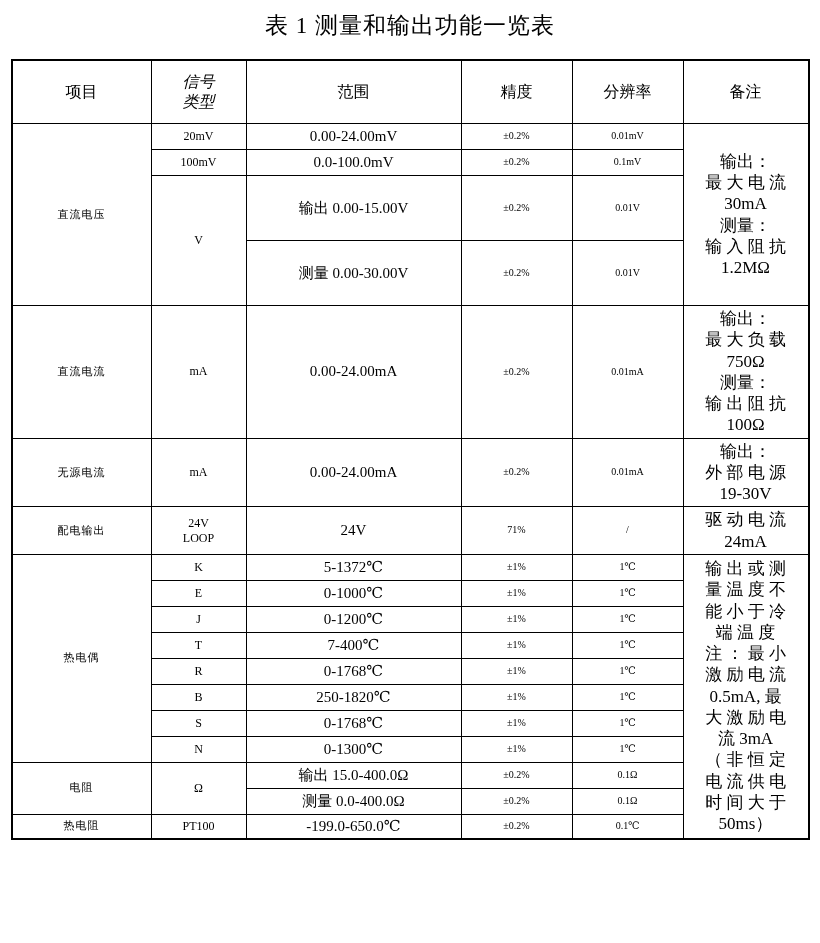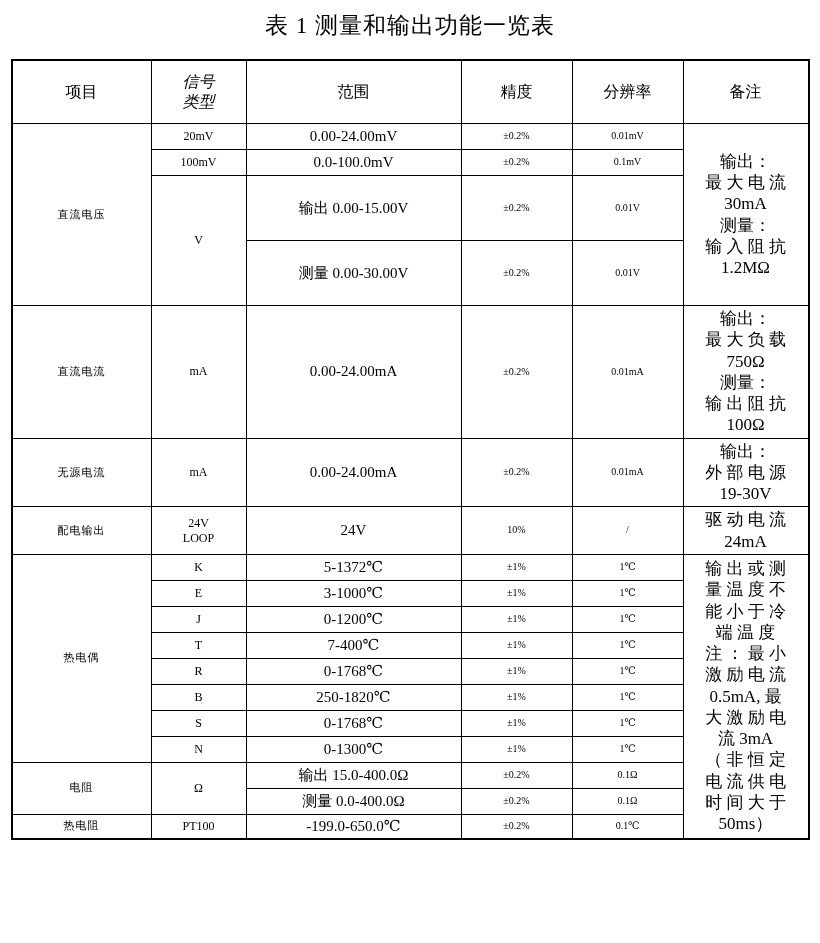--- a/index.html
+++ b/index.html
@@ -178,7 +178,7 @@
           <div>LOOP</div>
         </td>
         <td class="range">24V</td>
-        <td class="small">10%</td>
+        <td class="small">71%</td>
         <td class="small">/</td>
         <td class="note">
           <div>驱 动 电 流</div>

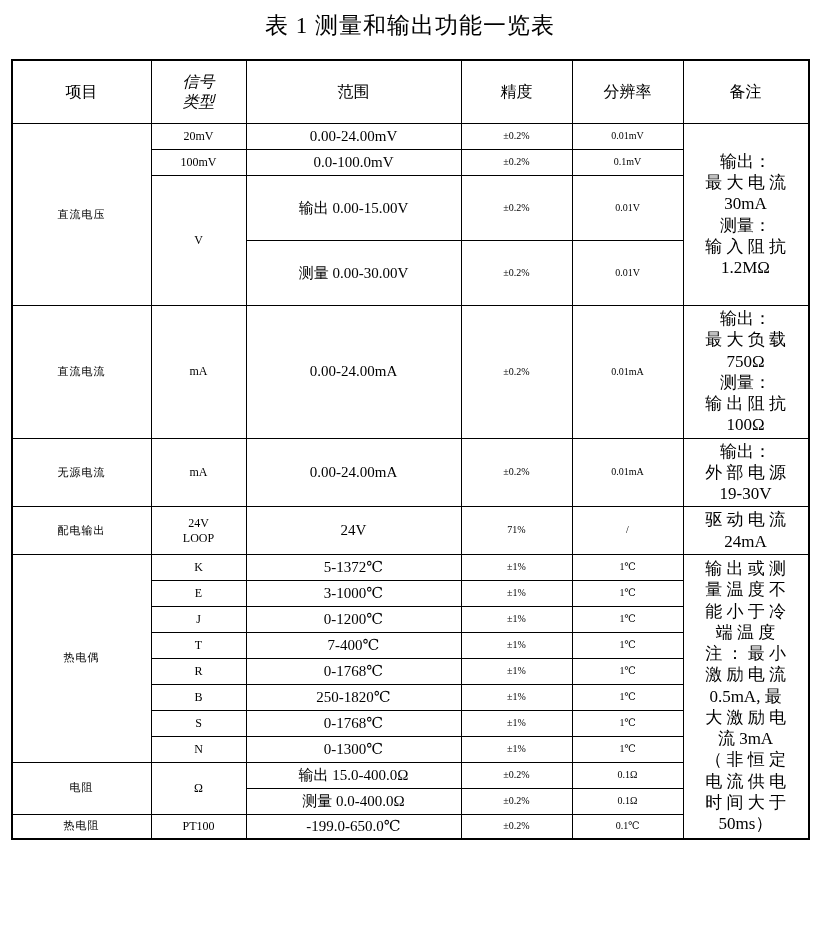--- a/index.html
+++ b/index.html
@@ -210,7 +210,7 @@
       </tr>
       <tr>
         <td class="sig r-short">E</td>
-        <td class="range r-short">3-1000℃</td>
+        <td class="range r-short">0-1000℃</td>
         <td class="small r-short">±1%</td>
         <td class="small r-short">1℃</td>
       </tr>

